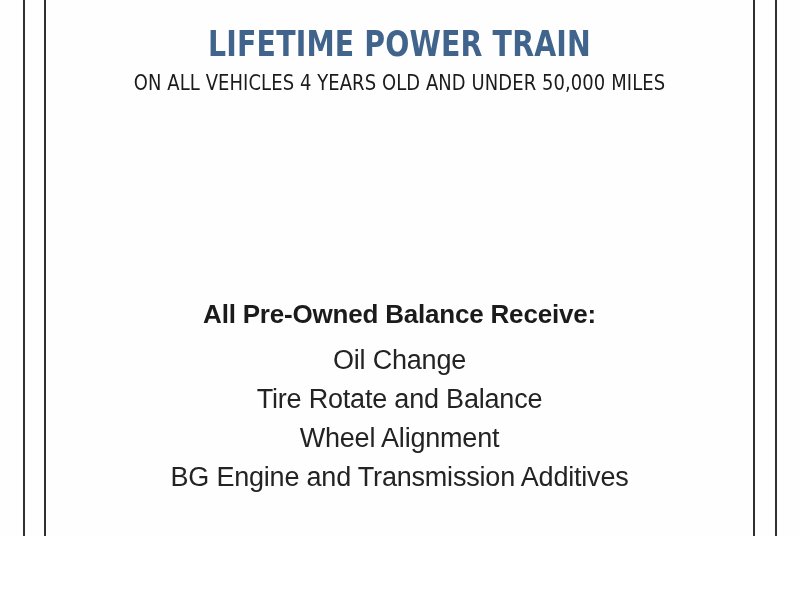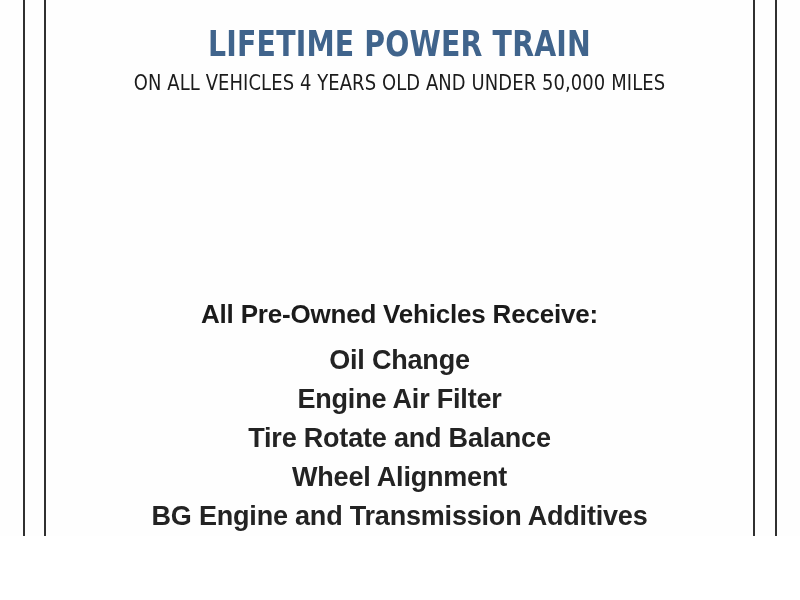--- a/index.html
+++ b/index.html
@@ -133,7 +133,7 @@
 
 
     <div id="services">
-      <div class="svc-heading">All Pre-Owned Vehicles Receive:</div>
+      <div class="svc-heading">All Pre-Owned Balance Receive:</div>
       <ul class="svc-list" id="svc-list">
           <li class="svc-item">Oil Change</li>
           <li class="svc-item">Engine Air Filter</li>

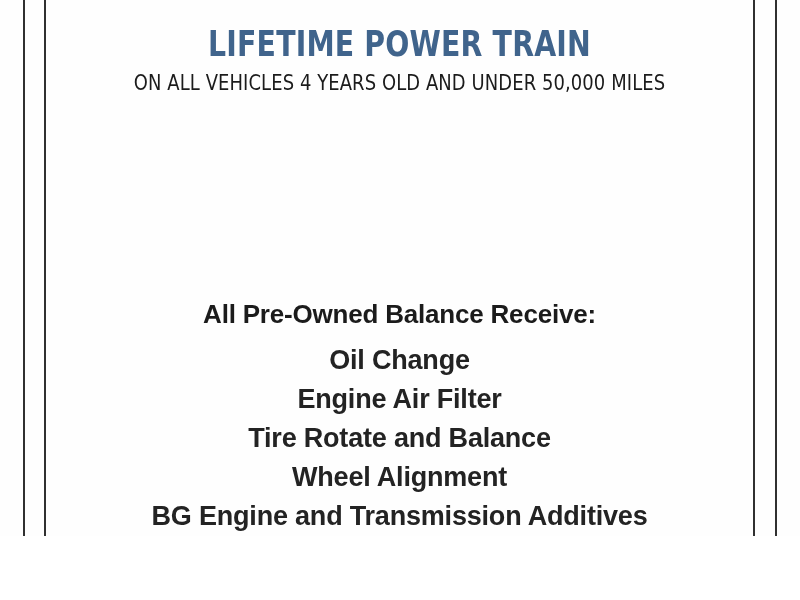--- a/index.html
+++ b/index.html
@@ -106,7 +106,7 @@
   }
   .svc-item {
     color: #232323;
-    font-weight: bold;
+    font-weight: normal;
     font-size: 27px;
     line-height: 39px;
     letter-spacing: -0.2px;

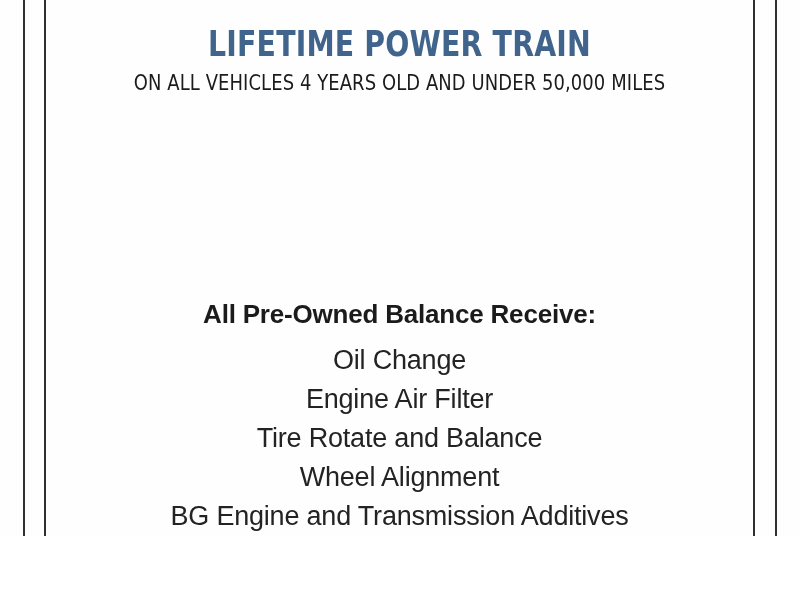--- a/index.html
+++ b/index.html
@@ -136,7 +136,6 @@
       <div class="svc-heading">All Pre-Owned Balance Receive:</div>
       <ul class="svc-list" id="svc-list">
           <li class="svc-item">Oil Change</li>
-          <li class="svc-item">Engine Air Filter</li>
           <li class="svc-item">Tire Rotate and Balance</li>
           <li class="svc-item">Wheel Alignment</li>
           <li class="svc-item">BG Engine and Transmission Additives</li>

